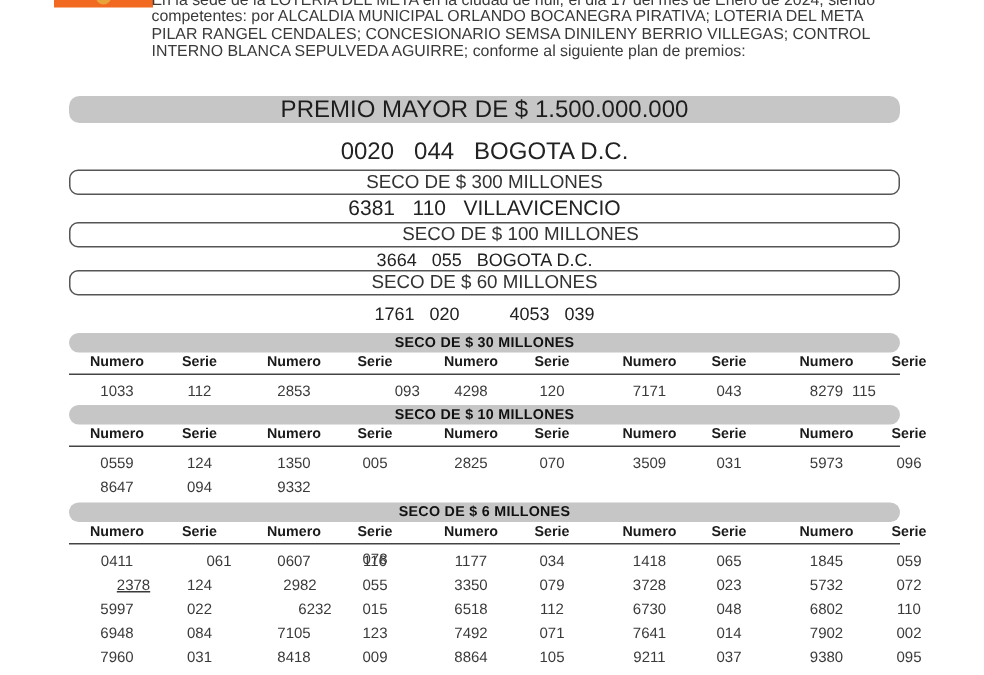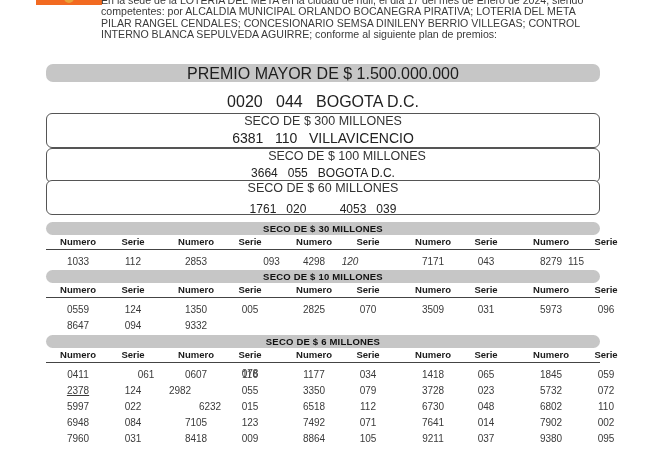--- a/index.html
+++ b/index.html
@@ -25,7 +25,7 @@
       background: #c6c6c6; border-radius: 7px;
     }
     .bar-outline {
-      position: absolute; left: 46px; width: 554px; height: 35px;
+      position: absolute; left: 46px; width: 554px; height: 17px;
       border: 1px solid #555; border-radius: 6px; background: #fff;
       text-align: center; font-size: 12.5px; line-height: 15px; color: #333;
     }

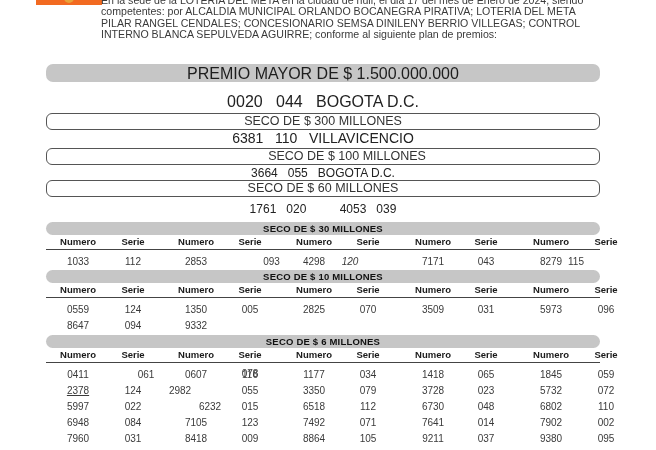--- a/index.html
+++ b/index.html
@@ -108,7 +108,7 @@
   <span style="left:150px;">2853</span>
   <span style="left:204px;padding-left:43px;">093</span>
   <span style="left:268px;">4298</span>
-  <span style="left:304px;font-style:italic;">120</span>
+  <span style="left:322px;">120</span>
   <span style="left:387px;">7171</span>
   <span style="left:440px;">043</span>
   <span style="left:505px;">8279</span>

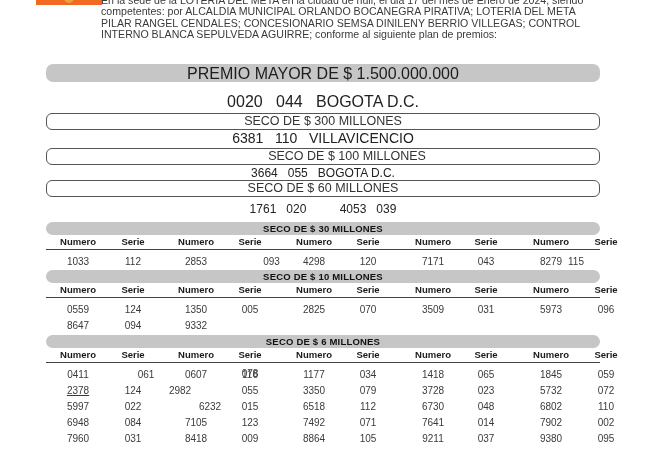--- a/index.html
+++ b/index.html
@@ -176,7 +176,7 @@
   <span style="left:560px;">059</span>
 </div>
 <div class="row" style="top:385px;">
-  <span style="left:32px;text-decoration:underline;">2378</span>
+  <span style="left:43px;text-decoration:underline;">2378</span>
   <span style="left:87px;">124</span>
   <span style="left:134px;text-align:center;">2982</span>
   <span style="left:204px;">055</span>

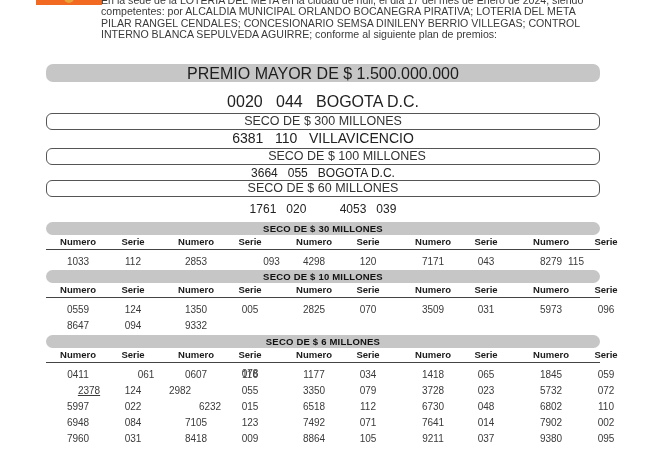--- a/index.html
+++ b/index.html
@@ -178,7 +178,7 @@
 <div class="row" style="top:385px;">
   <span style="left:43px;text-decoration:underline;">2378</span>
   <span style="left:87px;">124</span>
-  <span style="left:134px;text-align:center;">2982</span>
+  <span style="left:154px;text-align:center;">2982</span>
   <span style="left:204px;">055</span>
   <span style="left:268px;">3350</span>
   <span style="left:322px;">079</span>

